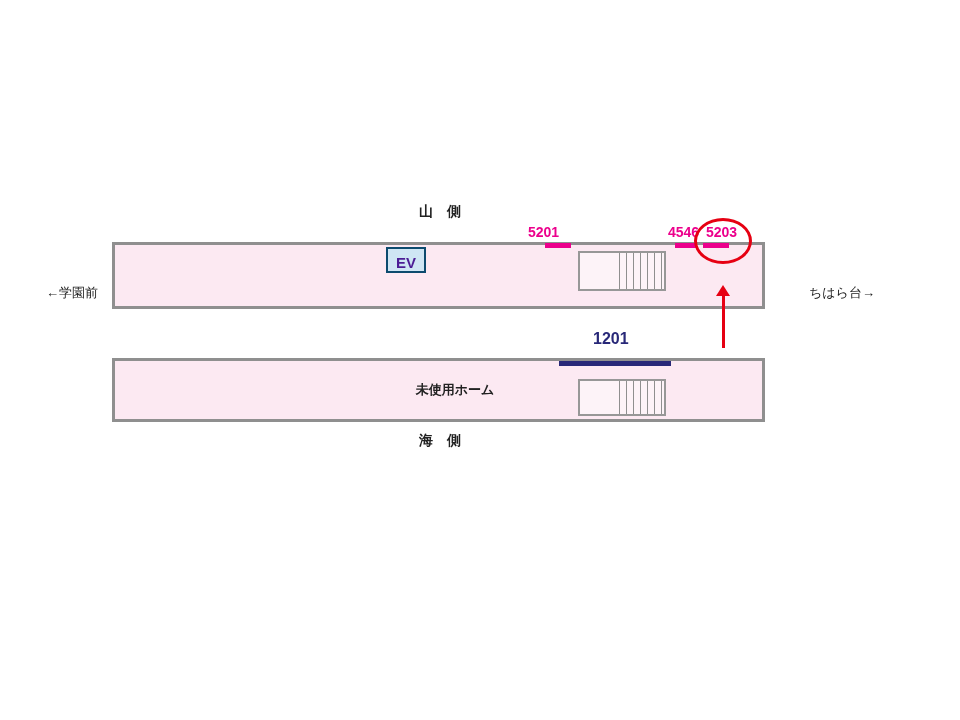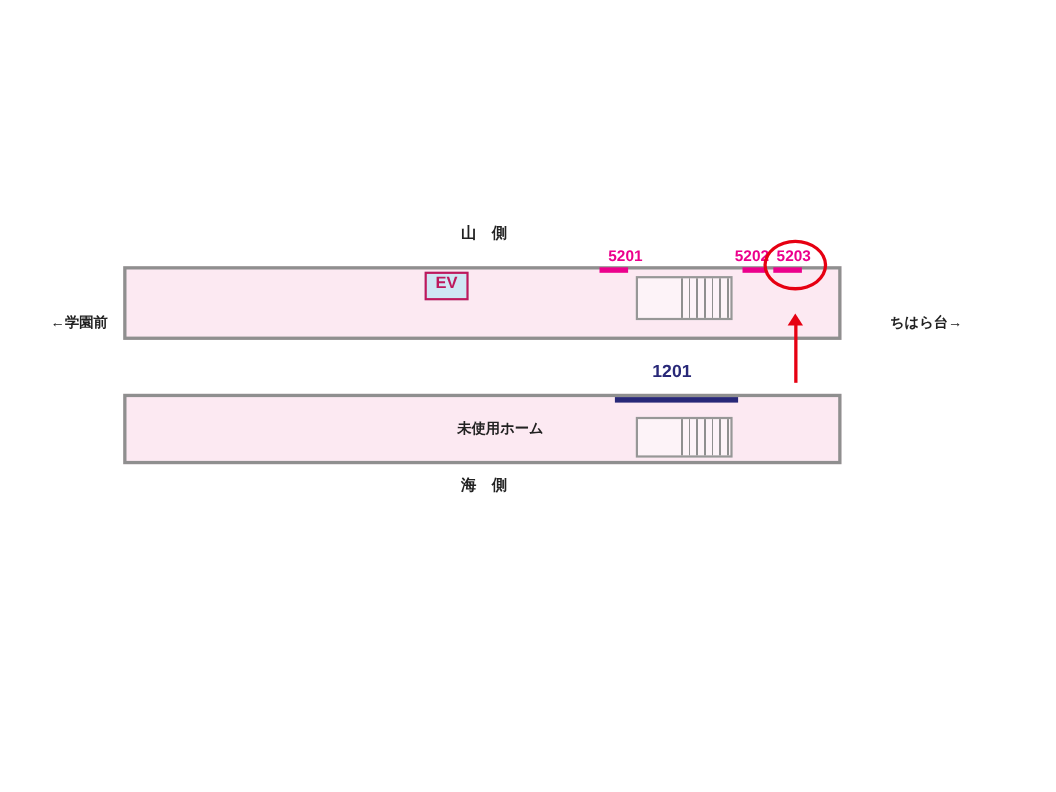--- a/index.html
+++ b/index.html
@@ -65,7 +65,7 @@
   }
   .ad-label.pink{color:#ec008c;font-size:14px;}
   .ad-label.navy{color:#282878;font-size:16px;}
-  .l5201{left:553px;top:224px;}
+  .l5201{left:528px;top:224px;}
   .l5202{left:668px;top:224px;}
   .l5203{left:706px;top:224px;}
   .l1201{left:593px;top:330px;}

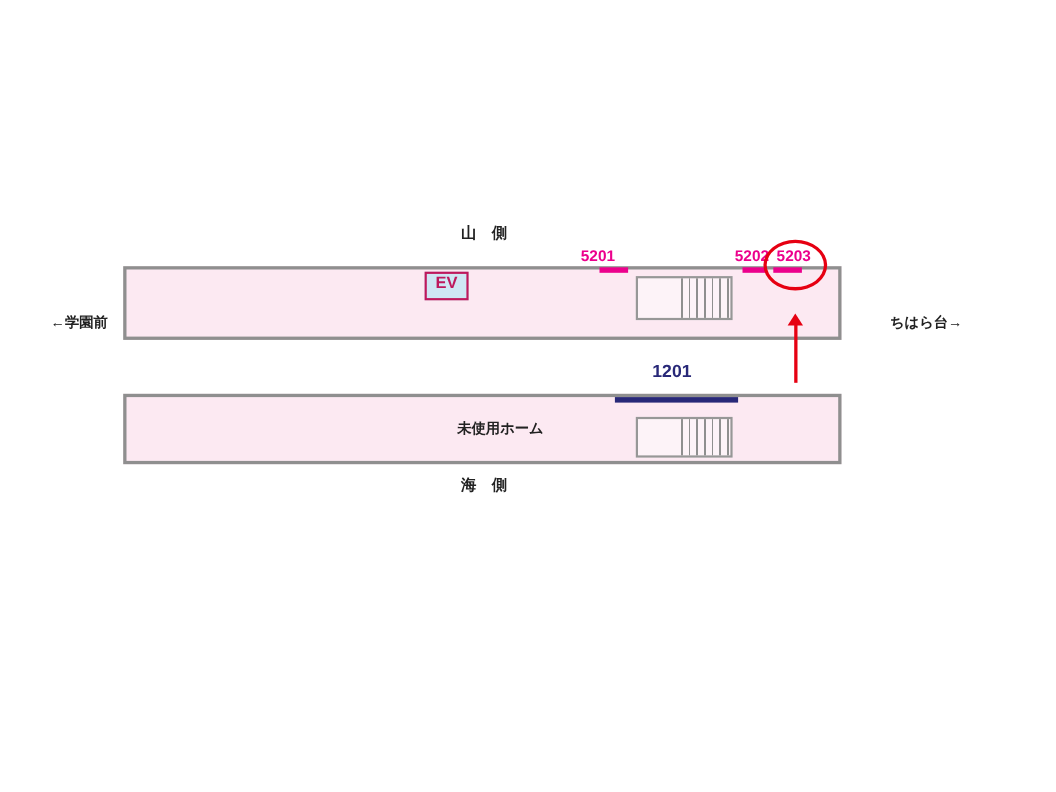--- a/index.html
+++ b/index.html
@@ -114,7 +114,7 @@
   <div class="side-label mountain">山　側</div>
 
   <div class="ad-label pink l5201">5201</div>
-  <div class="ad-label pink l5202">5202</div>
+  <div class="ad-label pink l5202">4546</div>
   <div class="ad-label pink l5203">5203</div>
 
   <div class="platform top"></div>

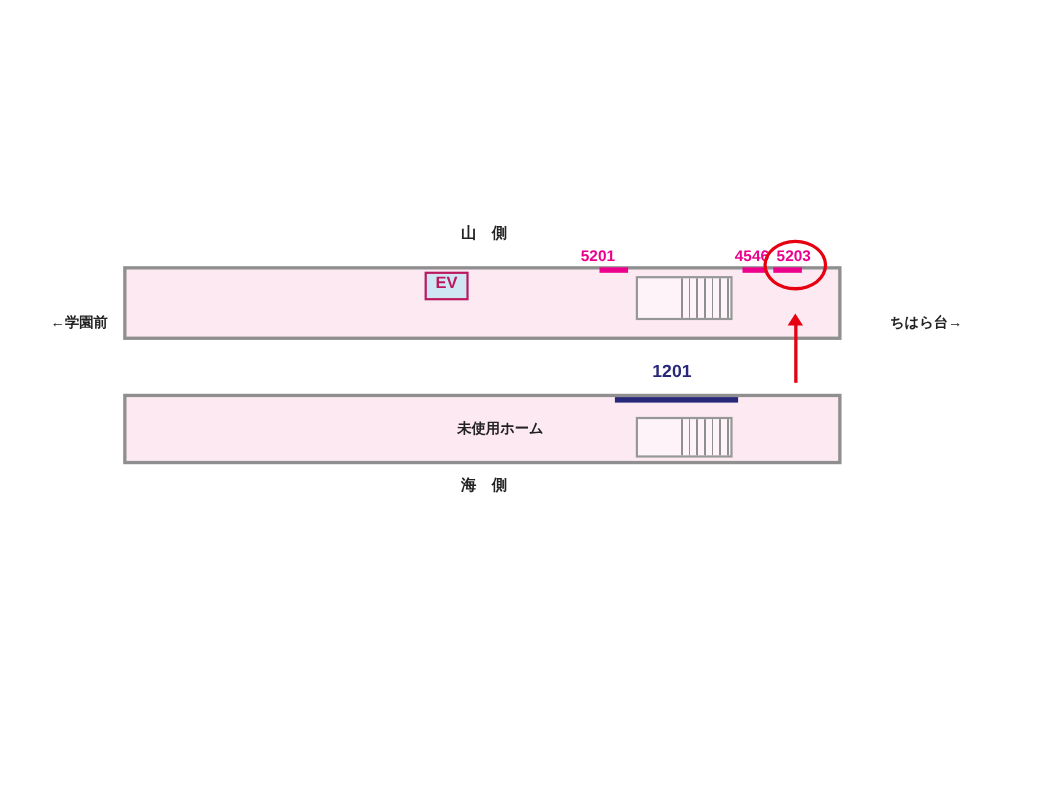--- a/index.html
+++ b/index.html
@@ -40,9 +40,9 @@
   
   .ev-box{
     position:absolute;left:386px;top:247px;width:40px;height:26px;
-    background:#cfe6f4;border:2px solid #be185d;box-sizing:border-box;
-    display:flex;align-items:flex-start;justify-content:center;
-    font-size:15px;font-weight:bold;color:#be185d;z-index:3;
+    background:#cfe6f4;border:2px solid #0c4a6e;box-sizing:border-box;
+    display:flex;align-items:flex-end;justify-content:center;
+    font-size:15px;font-weight:bold;color:#4c1d95;z-index:3;
   }
 
   

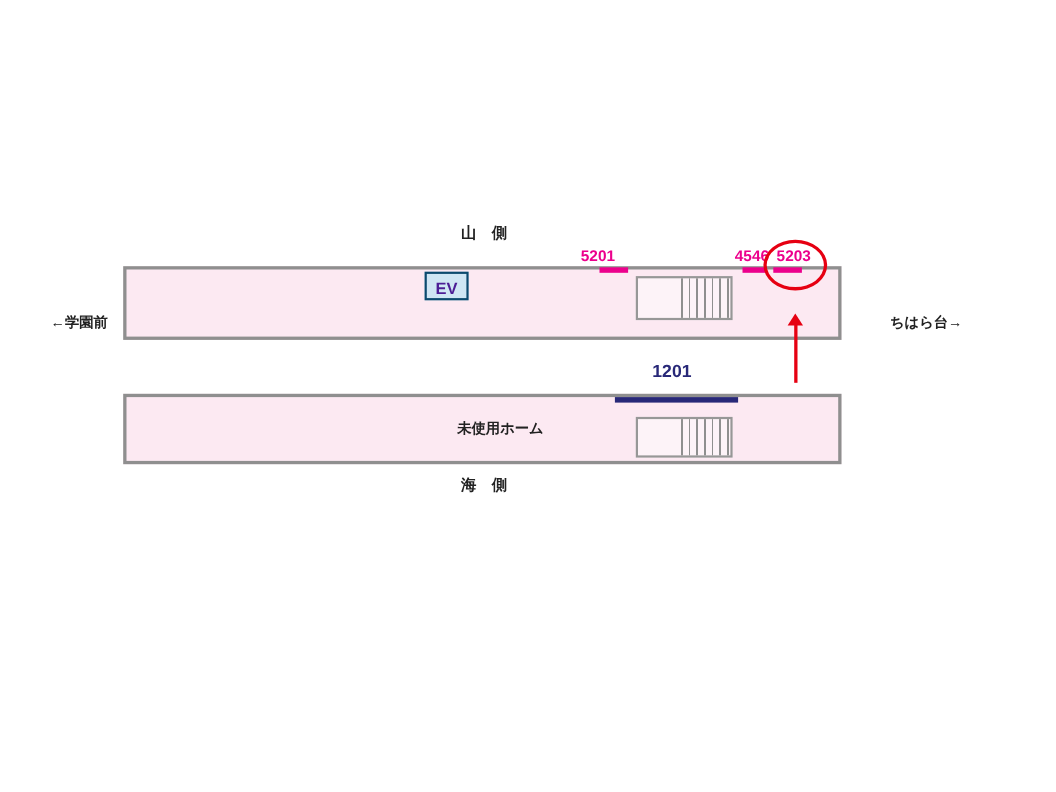--- a/index.html
+++ b/index.html
@@ -32,7 +32,7 @@
   .side-label.sea{top:432px;}
 
   .dir-label{
-    position:absolute;font-size:13px;font-weight:bold;color:#222;z-index:2;
+    position:absolute;font-size:13px;font-weight:normal;color:#222;z-index:2;
   }
   .dir-label.left{left:46px;top:284px;}
   .dir-label.right{left:809px;top:284px;}

